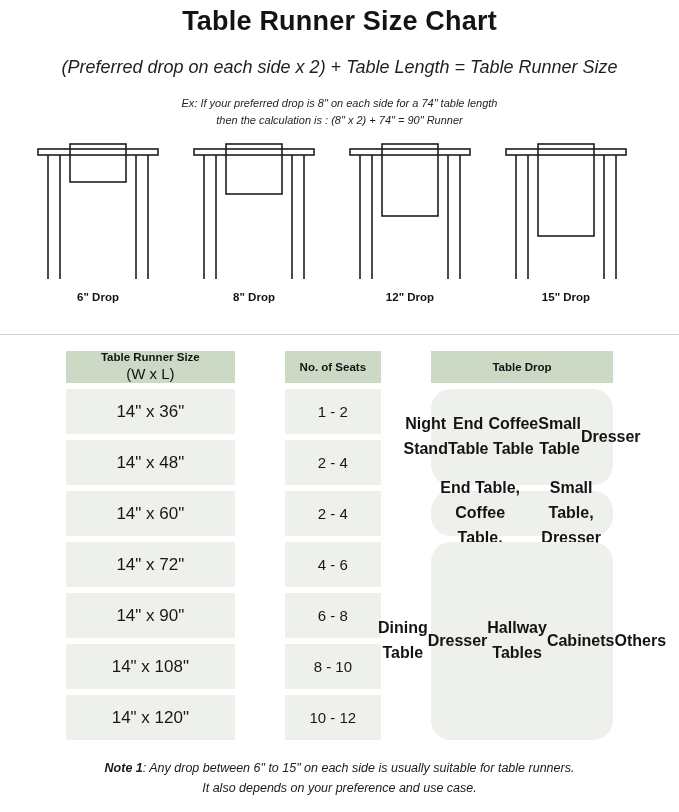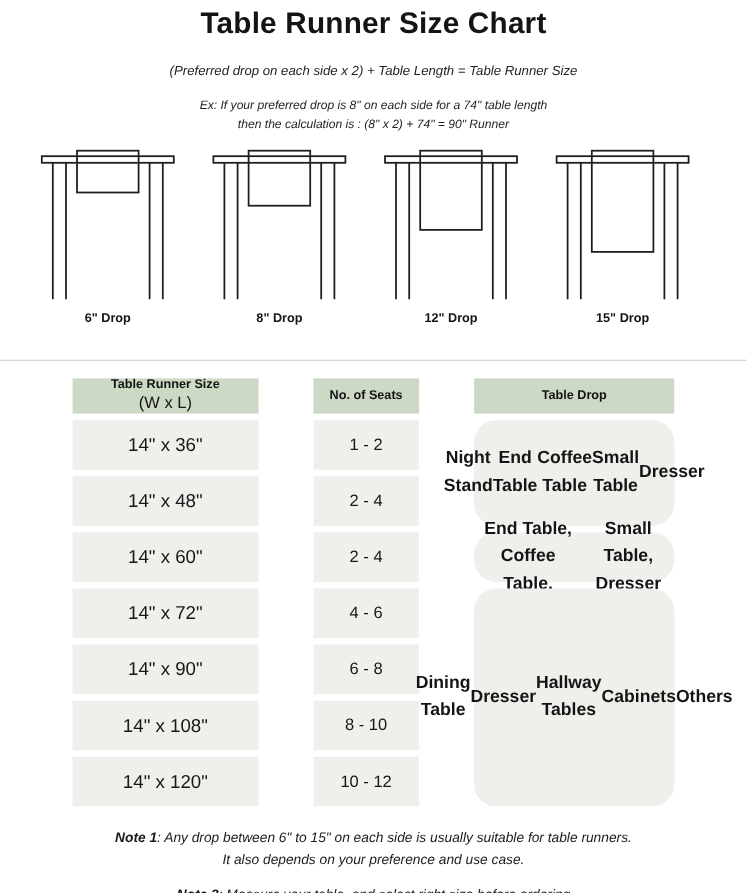--- a/index.html
+++ b/index.html
@@ -32,7 +32,7 @@
   .formula {
     text-align: center;
     font-style: italic;
-    font-size: 12px;
+    font-size: 18px;
     margin-top: 20px;
     color: #1f1f1f;
   }

